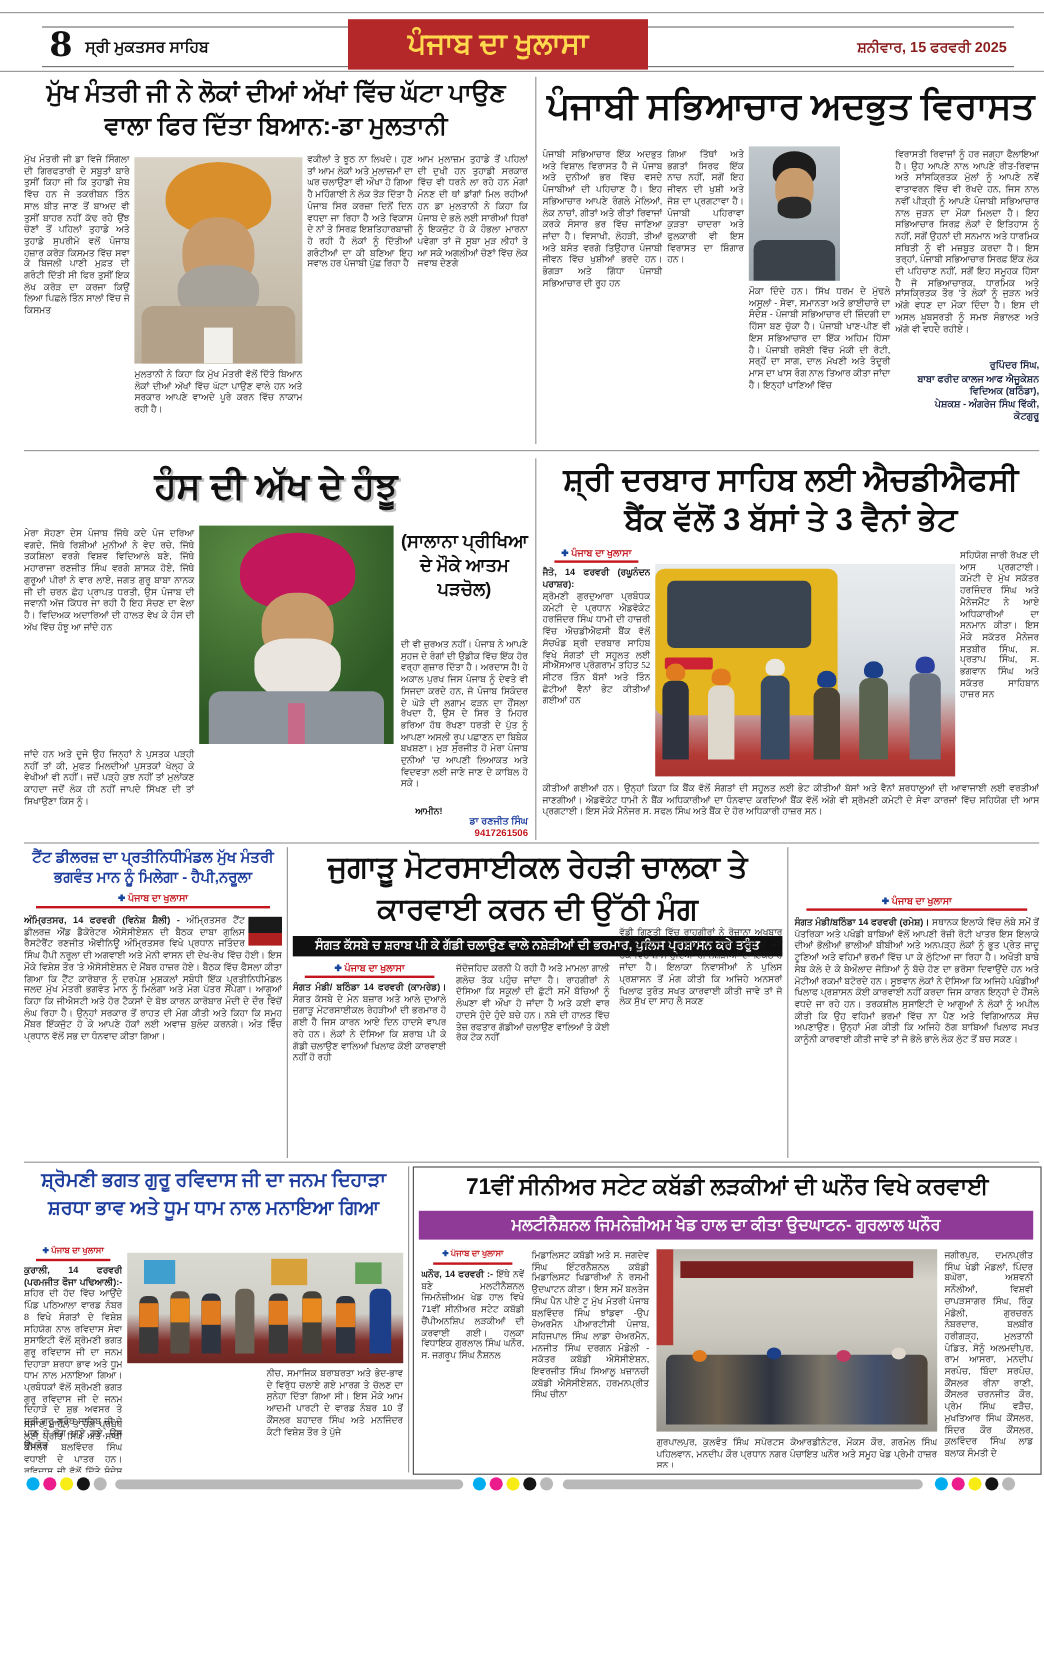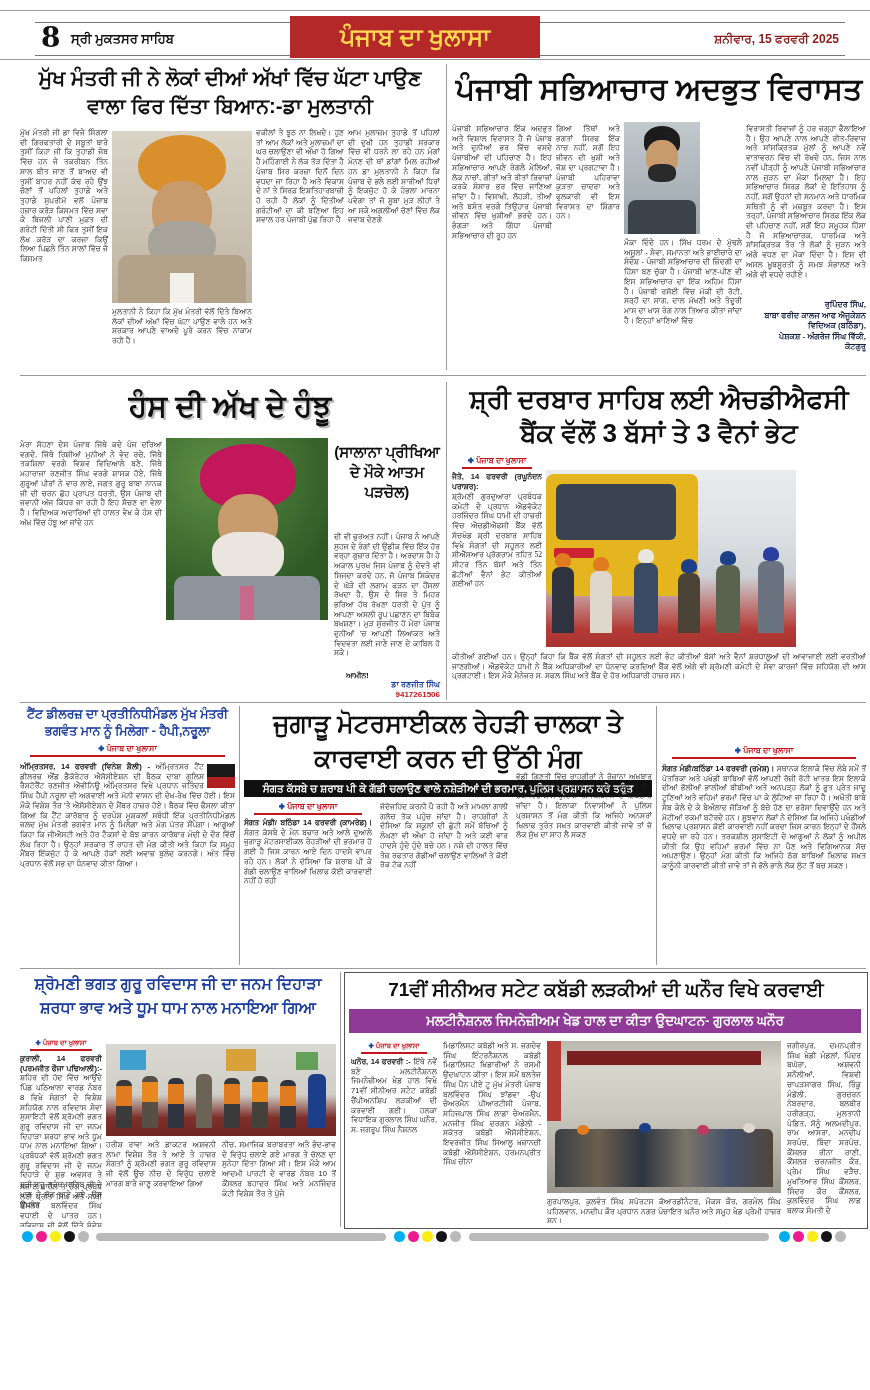--- a/index.html
+++ b/index.html
@@ -124,6 +124,7 @@
     <div class="fig" style="bottom:86px;left:217px;width:16px;height:14px;background:#2b3f9e;border-radius:50% 50% 35% 35%;"></div>
   </div>
 
+  <div class="abs bt" style="left:800px;top:458px;width:66px;height:238px;">ਸਹਿਯੋਗ ਜਾਰੀ ਰੱਖਣ ਦੀ ਆਸ ਪ੍ਰਗਟਾਈ। ਕਮੇਟੀ ਦੇ ਮੁੱਖ ਸਕੱਤਰ ਹਰਜਿੰਦਰ ਸਿੰਘ ਅਤੇ ਮੈਨੇਜਮੈਂਟ ਨੇ ਆਏ ਅਧਿਕਾਰੀਆਂ ਦਾ ਸਨਮਾਨ ਕੀਤਾ। ਇਸ ਮੌਕੇ ਸਕੱਤਰ ਮੈਨੇਜਰ ਸਤਬੀਰ ਸਿੰਘ, ਸ. ਪ੍ਰਤਾਪ ਸਿੰਘ, ਸ. ਭਗਵਾਨ ਸਿੰਘ ਅਤੇ ਸਕੱਤਰ ਸਾਹਿਬਾਨ ਹਾਜ਼ਰ ਸਨ</div>
   <div class="abs bt" style="left:452px;top:652px;width:414px;height:46px;">ਕੀਤੀਆਂ ਗਈਆਂ ਹਨ। ਉਨ੍ਹਾਂ ਕਿਹਾ ਕਿ ਬੈਂਕ ਵੱਲੋਂ ਸੰਗਤਾਂ ਦੀ ਸਹੂਲਤ ਲਈ ਭੇਟ ਕੀਤੀਆਂ ਬੱਸਾਂ ਅਤੇ ਵੈਨਾਂ ਸ਼ਰਧਾਲੂਆਂ ਦੀ ਆਵਾਜਾਈ ਲਈ ਵਰਤੀਆਂ ਜਾਣਗੀਆਂ। ਐਡਵੋਕੇਟ ਧਾਮੀ ਨੇ ਬੈਂਕ ਅਧਿਕਾਰੀਆਂ ਦਾ ਧੰਨਵਾਦ ਕਰਦਿਆਂ ਬੈਂਕ ਵੱਲੋਂ ਅੱਗੇ ਵੀ ਸ਼੍ਰੋਮਣੀ ਕਮੇਟੀ ਦੇ ਸੇਵਾ ਕਾਰਜਾਂ ਵਿੱਚ ਸਹਿਯੋਗ ਦੀ ਆਸ ਪ੍ਰਗਟਾਈ। ਇਸ ਮੌਕੇ ਮੈਨੇਜਰ ਸ. ਸਫਲ ਸਿੰਘ ਅਤੇ ਬੈਂਕ ਦੇ ਹੋਰ ਅਧਿਕਾਰੀ ਹਾਜ਼ਰ ਸਨ।</div>
 
   <div class="hrl" style="left:20px;top:702px;width:846px;"></div>

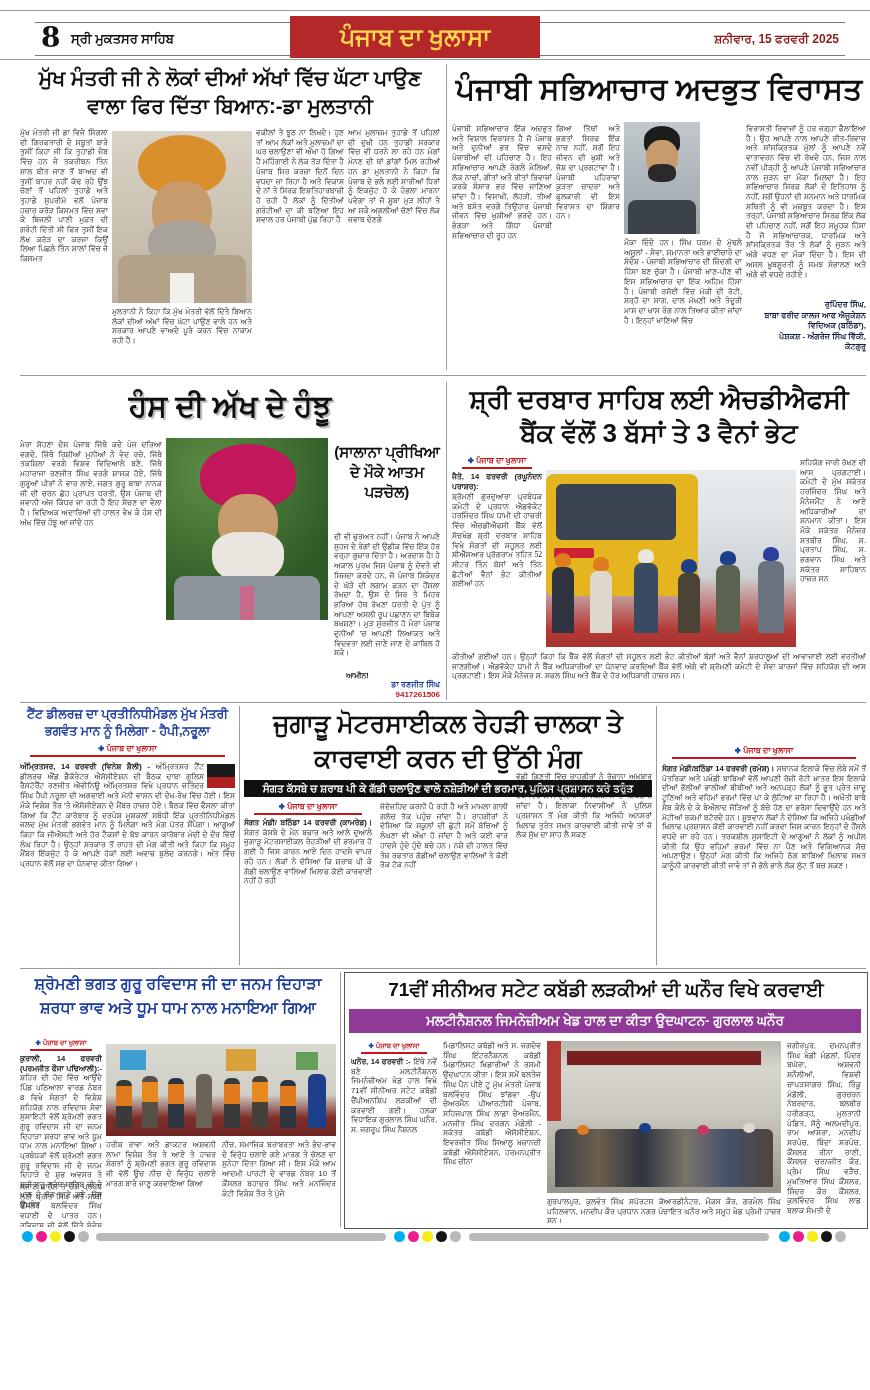--- a/index.html
+++ b/index.html
@@ -95,6 +95,7 @@
   <div class="abs" style="left:334px;top:680px;width:106px;text-align:right;font-size:8px;font-weight:700;color:#1c3c9e;">ਡਾ ਰਣਜੀਤ ਸਿੰਘ</div>
   <div class="abs" style="left:334px;top:690px;width:106px;text-align:right;font-size:8px;font-weight:700;color:#c4161c;">9417261506</div>
 
+  <div class="abs bt" style="left:20px;top:624px;width:142px;height:76px;">ਜਾਂਦੇ ਹਨ ਅਤੇ ਦੂਜੇ ਉਹ ਜਿਨ੍ਹਾਂ ਨੇ ਪੁਸਤਕ ਪੜ੍ਹੀ ਨਹੀਂ ਤਾਂ ਕੀ, ਮੁਫਤ ਮਿਲਦੀਆਂ ਪੁਸਤਕਾਂ ਖੋਲ੍ਹ ਕੇ ਵੇਖੀਆਂ ਵੀ ਨਹੀਂ। ਜਦੋਂ ਪੜ੍ਹੇ ਕੁਝ ਨਹੀਂ ਤਾਂ ਮੁਲਾਂਕਣ ਕਾਹਦਾ ਜਦੋਂ ਲੋਕ ਹੀ ਨਹੀਂ ਜਾਪਦੇ ਸਿੱਖਣ ਦੀ ਤਾਂ ਸਿਖਾਉਣਾ ਕਿਸ ਨੂੰ।</div>
 
   <div class="vr" style="left:446px;top:382px;height:318px;"></div>
 

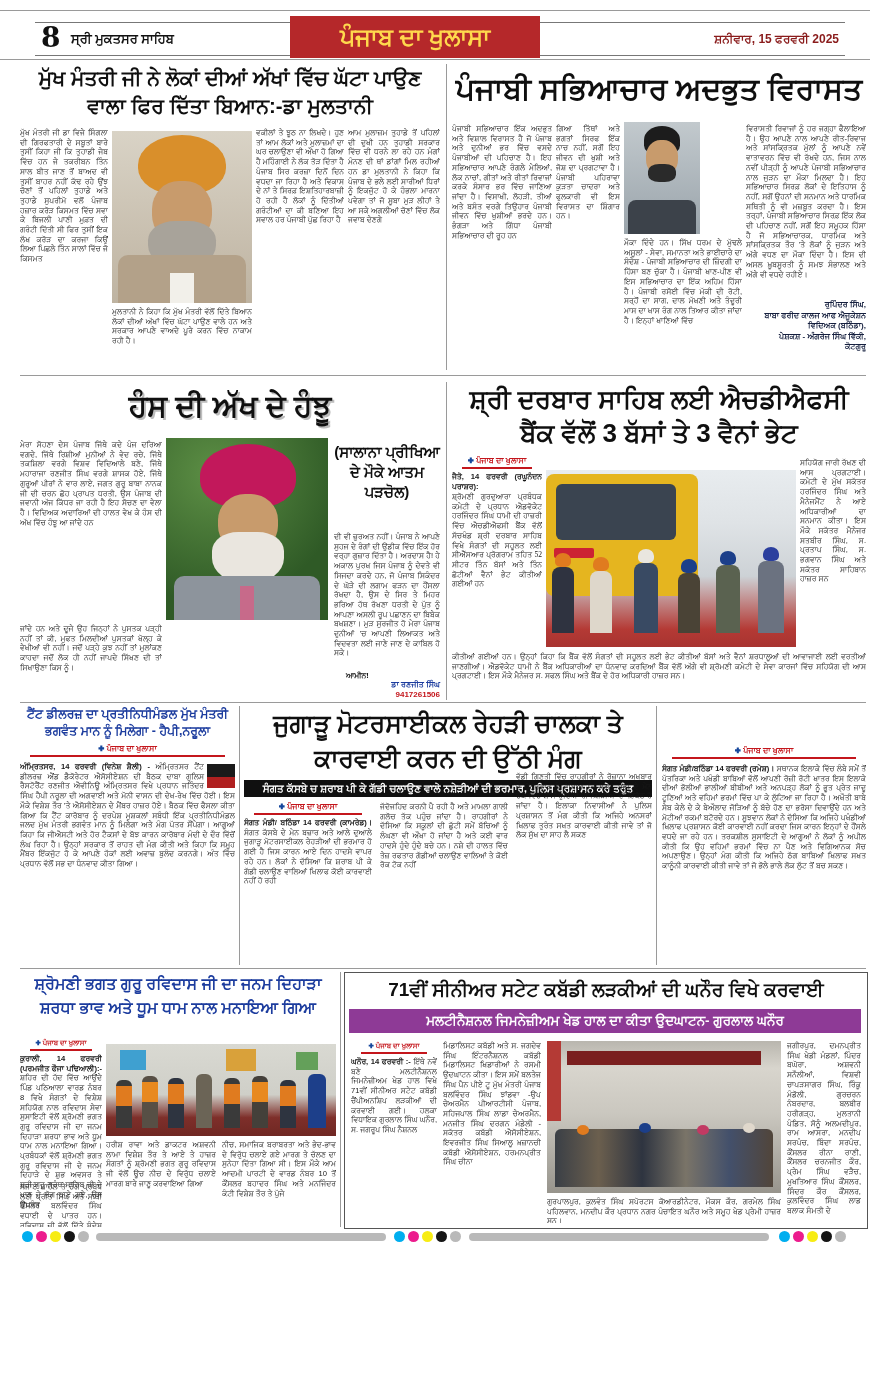--- a/index.html
+++ b/index.html
@@ -200,7 +200,6 @@
     <div class="fig" style="bottom:8px;left:202px;width:18px;height:54px;background:#1d3f8a;border-radius:6px 6px 0 0;"></div>
   </div>
 
-  <div class="abs bt" style="left:106px;top:1140px;width:110px;height:87px;">ਹਰੀਸ਼ ਰਾਵਾ ਅਤੇ ਡਾਕਟਰ ਅਸ਼ਵਨੀ ਲਾਮਾ ਵਿਸ਼ੇਸ਼ ਤੌਰ ਤੇ ਆਏ ਤੇ ਹਾਜ਼ਰ ਸੰਗਤਾਂ ਨੂੰ ਸ਼੍ਰੋਮਣੀ ਭਗਤ ਗੁਰੂ ਰਵਿਦਾਸ ਜੀ ਵੱਲੋਂ ਊਚ ਨੀਚ ਦੇ ਵਿਰੁੱਧ ਚਲਾਏ ਮਾਰਗ ਬਾਰੇ ਜਾਣੂ ਕਰਵਾਇਆ ਗਿਆ</div>
   <div class="abs bt" style="left:222px;top:1140px;width:114px;height:87px;">ਨੀਚ, ਸਮਾਜਿਕ ਬਰਾਬਰਤਾ ਅਤੇ ਭੇਦ-ਭਾਵ ਦੇ ਵਿਰੁੱਧ ਚਲਾਏ ਗਏ ਮਾਰਗ ਤੇ ਚੱਲਣ ਦਾ ਸੁਨੇਹਾ ਦਿੱਤਾ ਗਿਆ ਸੀ। ਇਸ ਮੌਕੇ ਆਮ ਆਦਮੀ ਪਾਰਟੀ ਦੇ ਵਾਰਡ ਨੰਬਰ 10 ਤੋਂ ਕੌਂਸਲਰ ਬਹਾਦਰ ਸਿੰਘ ਅਤੇ ਮਨਜਿੰਦਰ ਕੰਟੀ ਵਿਸ਼ੇਸ਼ ਤੌਰ ਤੇ ਪੁੱਜੇ</div>
   <div class="abs bt" style="left:20px;top:1182px;width:82px;height:45px;">ਸਜਾਏ ਮਾਹੌਲ ਤੇ ਚੰਗੇ ਪ੍ਰਬੰਧ ਲਈ ਪ੍ਰੀਤ ਸਿੰਘ ਅਤੇ ਸਾਥੀ ਕੌਂਸਲਰ ਬਲਵਿੰਦਰ ਸਿੰਘ ਵਧਾਈ ਦੇ ਪਾਤਰ ਹਨ। ਰਵਿਦਾਸ ਜੀ ਵੱਲੋਂ ਦਿੱਤੇ ਸੰਦੇਸ਼ ਸੰਬੰਧੀ ਸਭ ਦਾ ਸਨਮਾਨ ਕੀਤਾ ਗਿਆ।</div>
 

